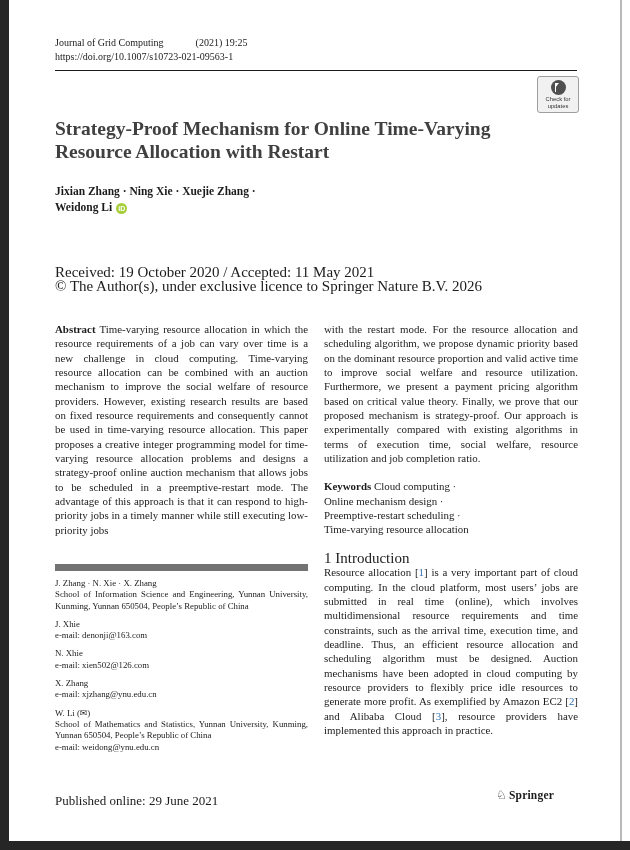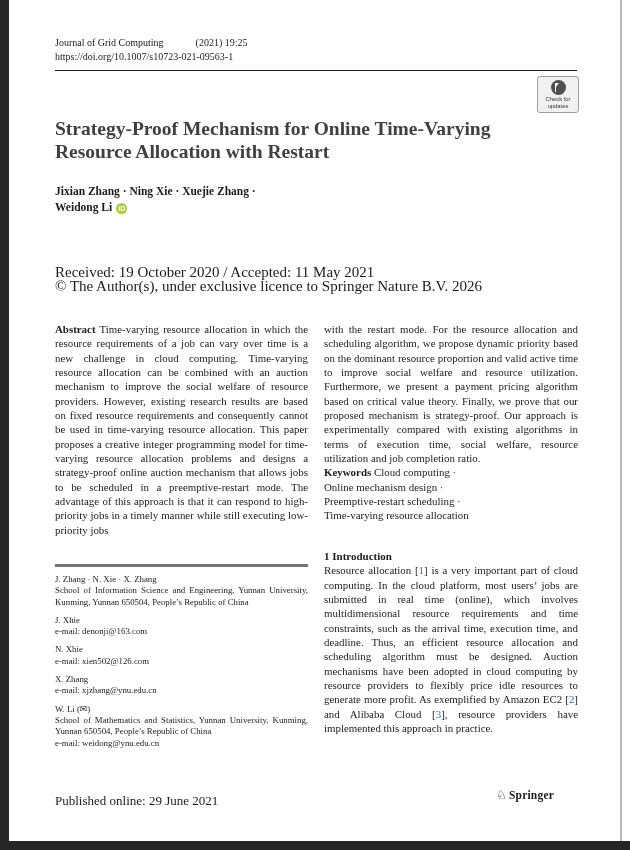--- a/index.html
+++ b/index.html
@@ -71,7 +71,7 @@
   }
   .col-right .abstract-cont { text-align:justify; }
   .bold { font-weight:bold; }
-  .keywords { }
+  .keywords { margin-top:14px; }
   .intro-heading { margin-top:26px; font-size:11px; font-weight:bold; }
   .intro-text { margin-top:0; text-align:justify; }
   .cite { color:#2e6fb2; cursor:pointer; }

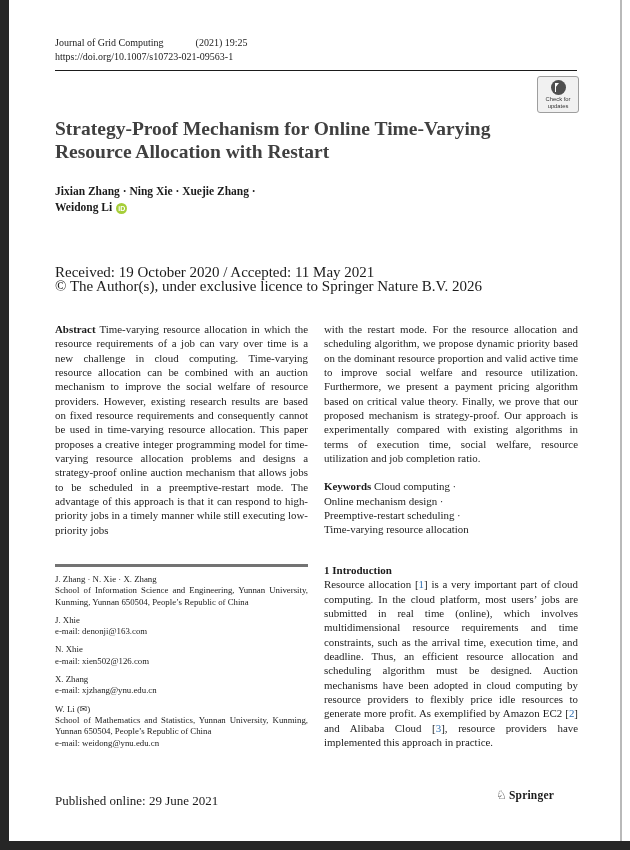--- a/index.html
+++ b/index.html
@@ -72,7 +72,7 @@
   .col-right .abstract-cont { text-align:justify; }
   .bold { font-weight:bold; }
   .keywords { margin-top:14px; }
-  .intro-heading { margin-top:26px; font-size:11px; font-weight:bold; }
+  .intro-heading { margin-top:14px; font-size:15px; font-weight:normal; }
   .intro-text { margin-top:0; text-align:justify; }
   .cite { color:#2e6fb2; cursor:pointer; }
 

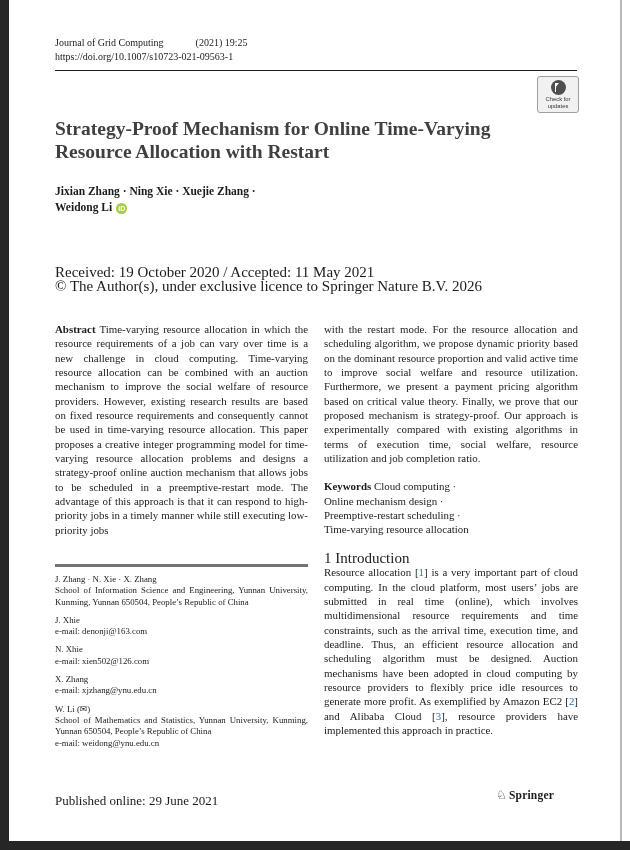--- a/index.html
+++ b/index.html
@@ -79,7 +79,7 @@
   
   .footnote {
     position:absolute; left:55px; top:564px; width:253px;
-    border-top:3px solid #737373; padding-top:7px;
+    border-top:7px solid #737373; padding-top:7px;
     font-size:8.8px; line-height:11.3px;
   }
   .fn-group { margin-bottom:7px; }

